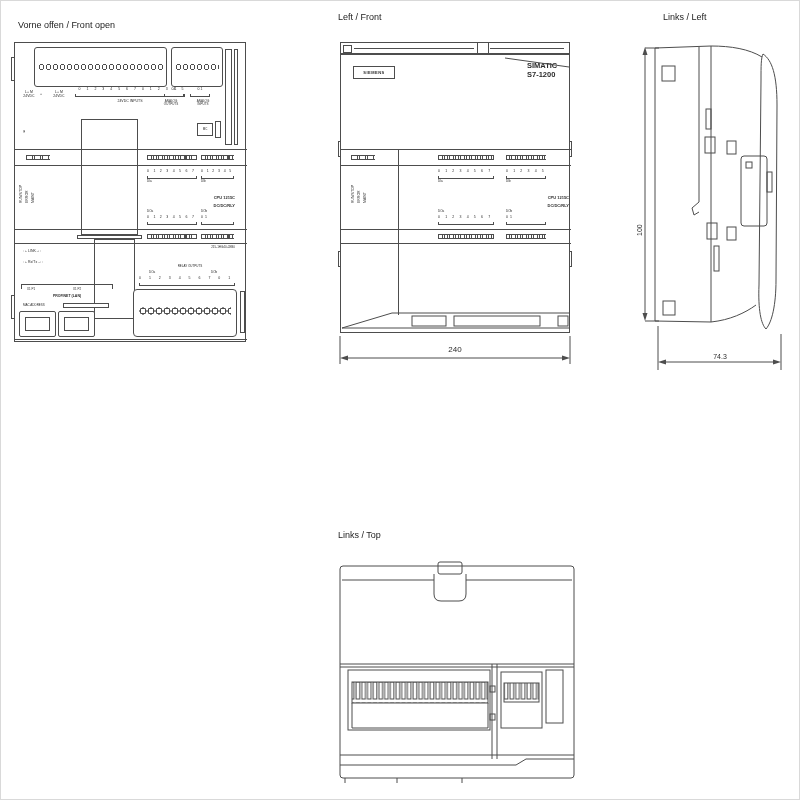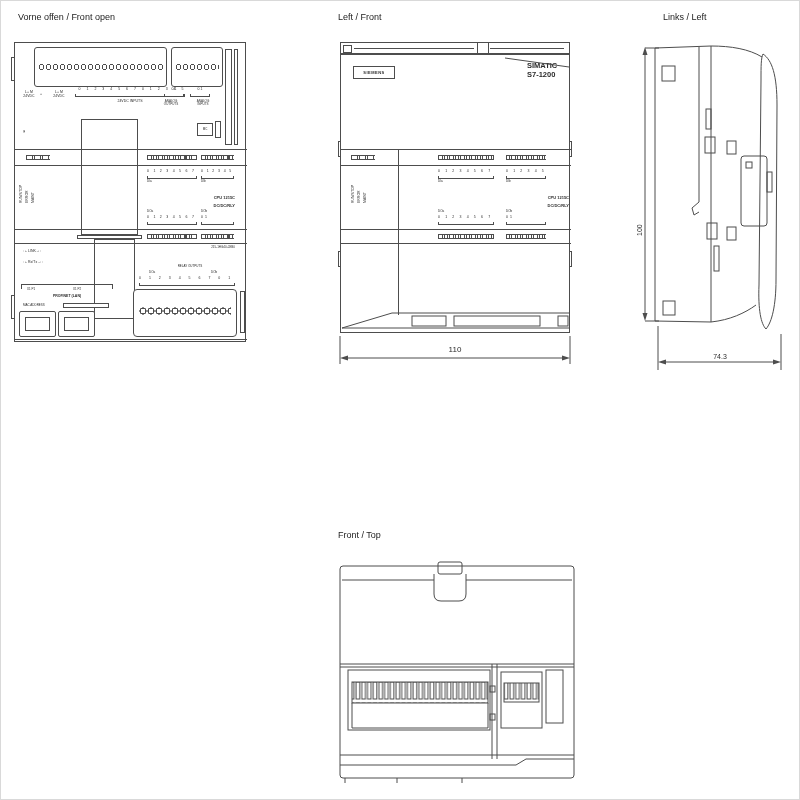--- a/index.html
+++ b/index.html
@@ -41,7 +41,7 @@
 <div class="frame"></div>
 
 <section class="view" style="left:14px;top:12px;width:250px;height:348px">
-  <div class="ttl" style="position:absolute;left:4px;top:0">Vorne offen / Front open</div>
+  <div class="ttl" style="position:absolute;left:4px;top:8px">Vorne offen / Front open</div>
 
   <div class="a bx" style="left:0;top:30px;width:232px;height:300px">
     <i class="bx" style="left:-4px;top:14px;width:4px;height:24px"></i>

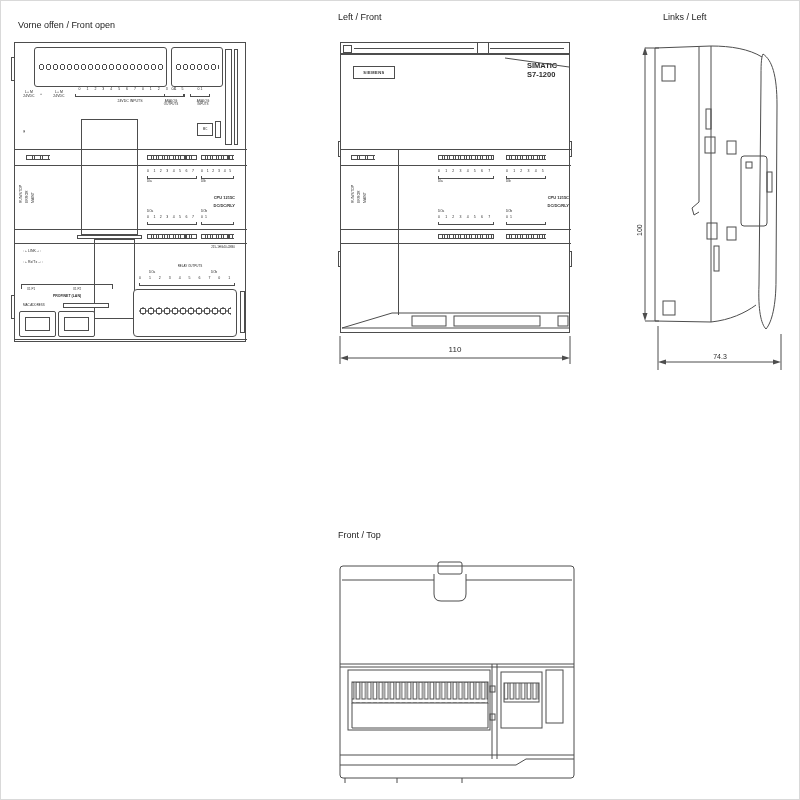--- a/index.html
+++ b/index.html
@@ -213,7 +213,7 @@
       <polygon points="232,346 224,343.5 224,348.5"></polygon>
     </g>
   </svg>
-  <span class="a ctr" style="left:0;top:333px;width:234px;font-size:8px">110</span>
+  <span class="a ctr" style="left:0;top:333px;width:234px;font-size:8px">240</span>
 </section>
 
 <section class="view" style="left:635px;top:12px;width:165px;height:372px">

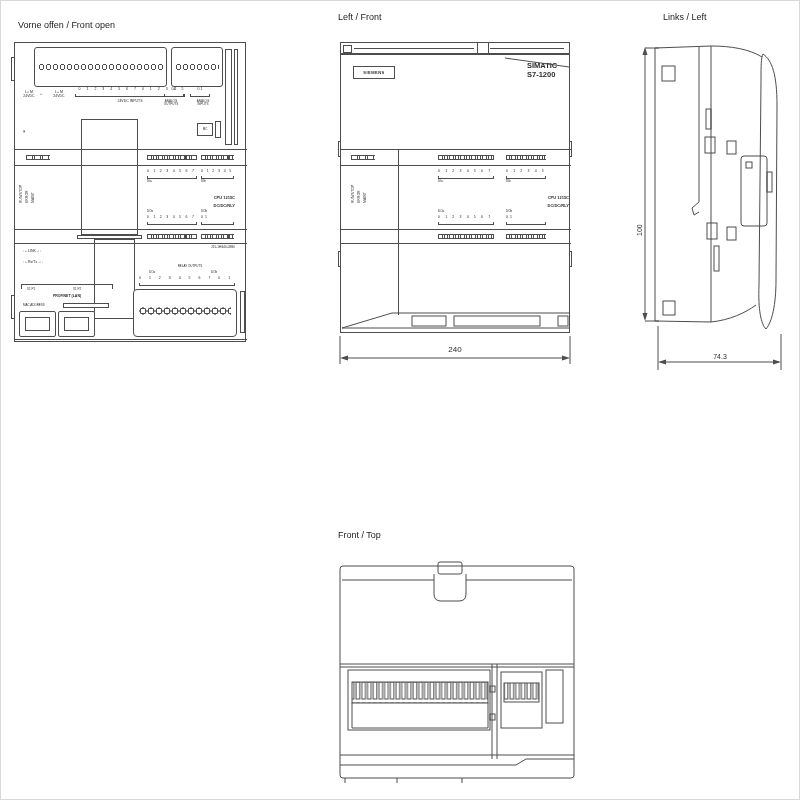--- a/index.html
+++ b/index.html
@@ -255,7 +255,7 @@
 </section>
 
 <section class="view" style="left:338px;top:530px;width:240px;height:265px">
-  <div class="ttl" style="position:absolute;left:0;top:0">Front / Top</div>
+  <div class="ttl" style="position:absolute;left:0;top:0">Links / Top</div>
 
   <svg width="240" height="240" style="left:0;top:24px">
     <defs>

